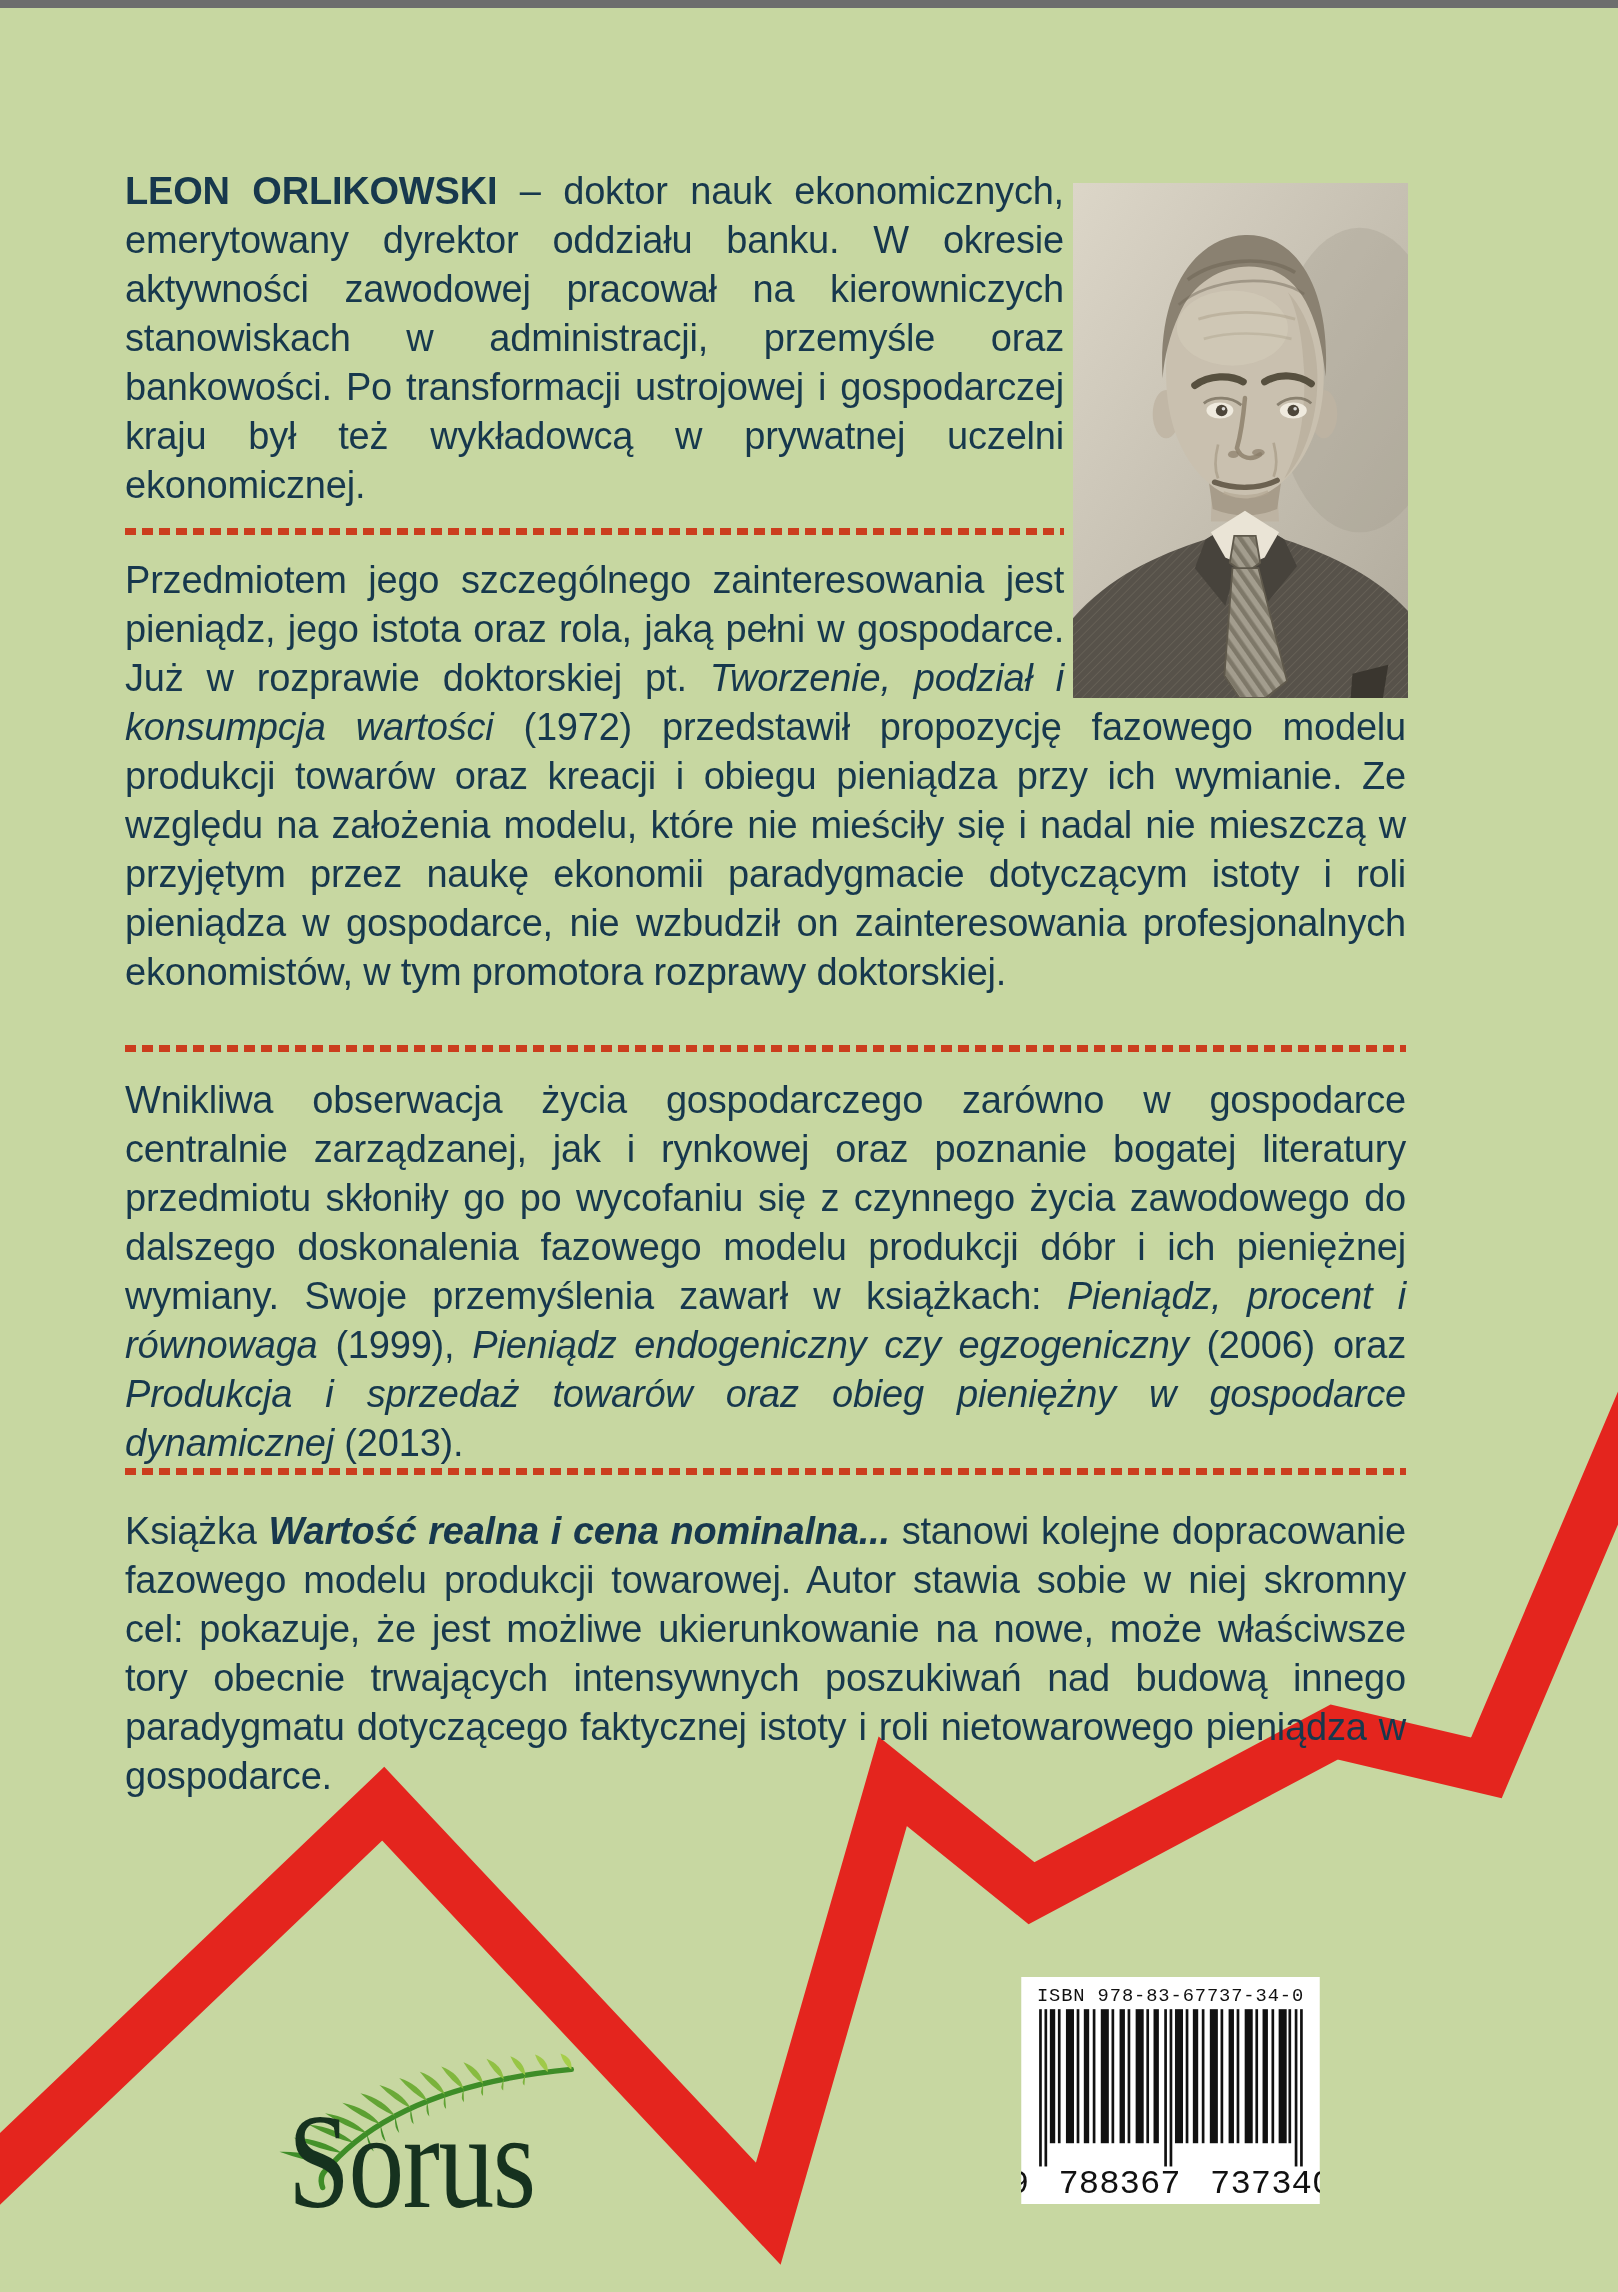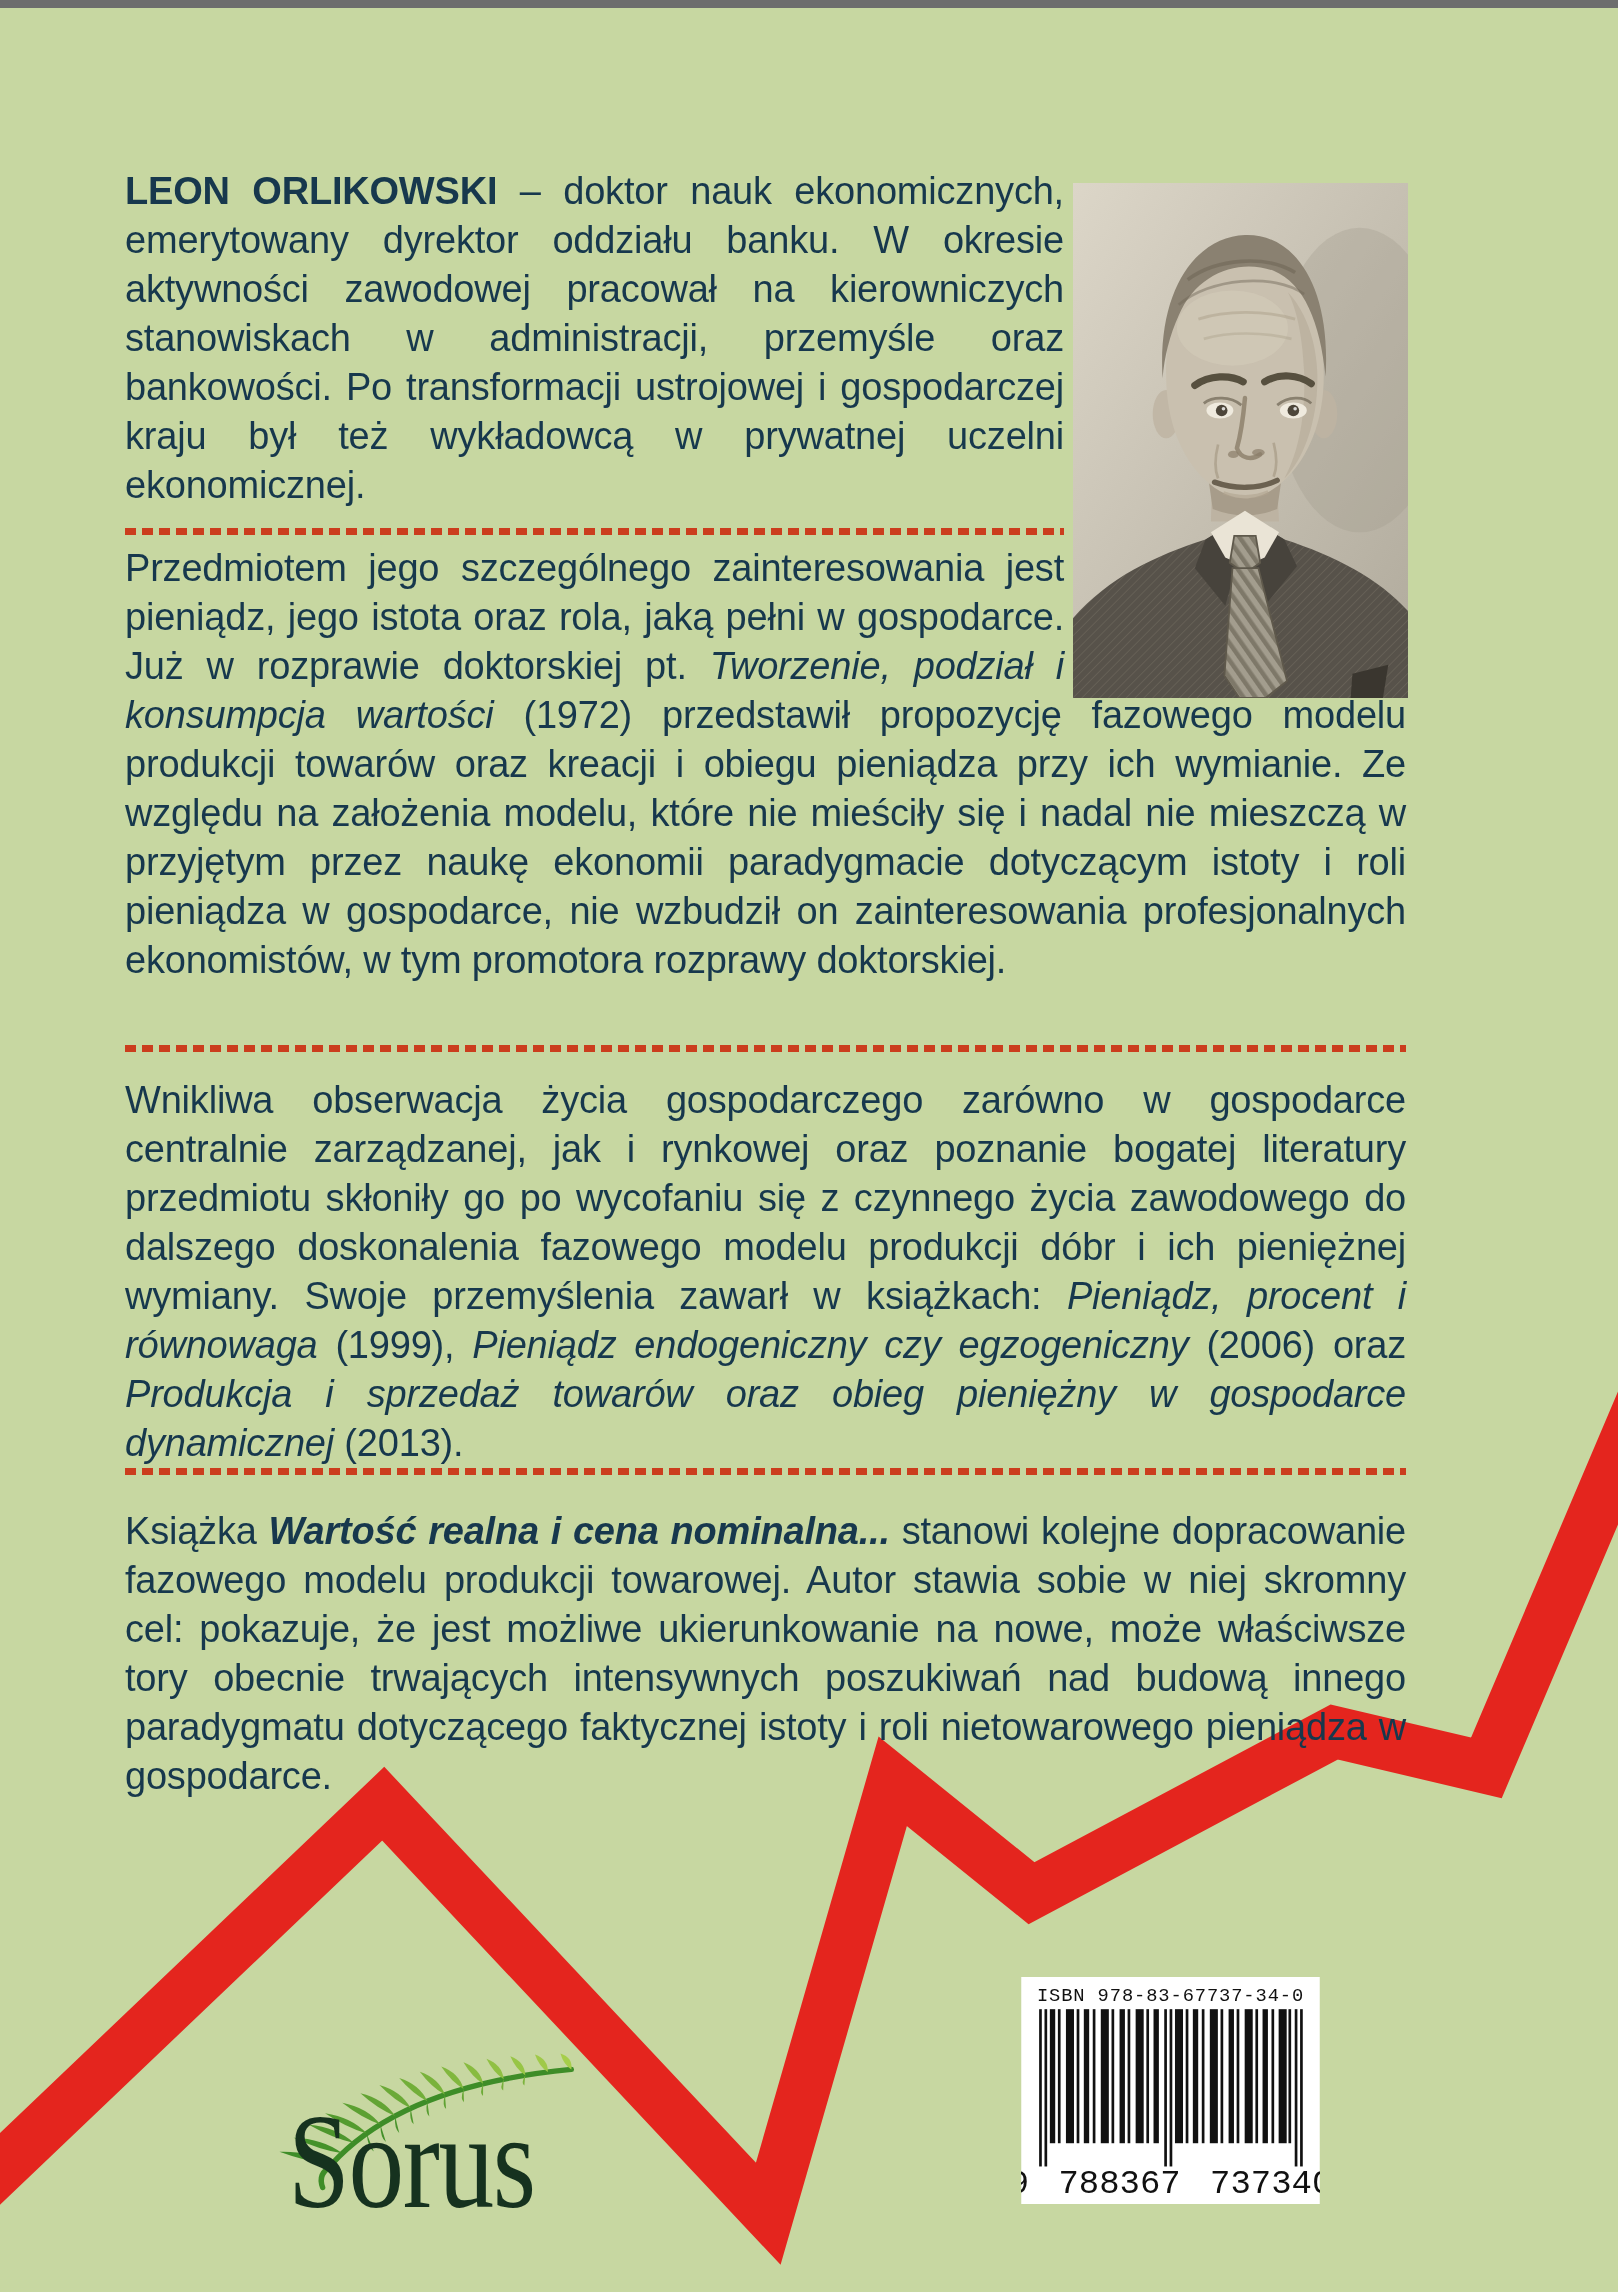--- a/index.html
+++ b/index.html
@@ -110,7 +110,7 @@
     <div class="para" style="top:159px">
       <span class="spacer" style="height:530px"></span>
     <span class="b">LEON ORLIKOWSKI</span><span> – doktor nauk ekonomicznych, emerytowany dyrektor oddziału banku. W okresie aktywności zawodowej pracował na kierowniczych stanowiskach w administracji, przemyśle oraz bankowości. Po transformacji ustrojowej i gospodarczej kraju był też wykładowcą w prywatnej uczelni ekonomicznej.</span></div>
-    <div class="para" style="top:536px">
+    <div class="para" style="top:548px">
       <span class="spacer" style="height:142px"></span>
     <span>Przedmiotem jego szczególnego zainteresowania jest pieniądz, jego istota oraz rola, jaką pełni w gospodarce. Już w rozprawie doktorskiej pt. </span><span class="i">Tworzenie, podział i konsumpcja wartości</span><span> (1972) przedstawił propozycję fazowego modelu produkcji towarów oraz kreacji i obiegu pieniądza przy ich wymianie. Ze względu na założenia modelu, które nie mieściły się i nadal nie mieszczą w przyjętym przez naukę ekonomii paradygmacie dotyczącym istoty i roli pieniądza w gospodarce, nie wzbudził on zainteresowania profesjonalnych ekonomistów, w tym promotora rozprawy doktorskiej.</span></div>
     <div class="para" style="top:1068px"><span>Wnikliwa obserwacja życia gospodarczego zarówno w gospodarce centralnie zarządzanej, jak i rynkowej oraz poznanie bogatej literatury przedmiotu skłoniły go po wycofaniu się z czynnego życia zawodowego do dalszego doskonalenia fazowego modelu produkcji dóbr i ich pieniężnej wymiany. Swoje przemyślenia zawarł w książkach: </span><span class="i">Pieniądz, procent i równowaga</span><span> (1999), </span><span class="i">Pieniądz endogeniczny czy egzogeniczny</span><span> (2006) oraz </span><span class="i">Produkcja i sprzedaż towarów oraz obieg pieniężny w gospodarce dynamicznej</span><span> (2013).</span></div>

